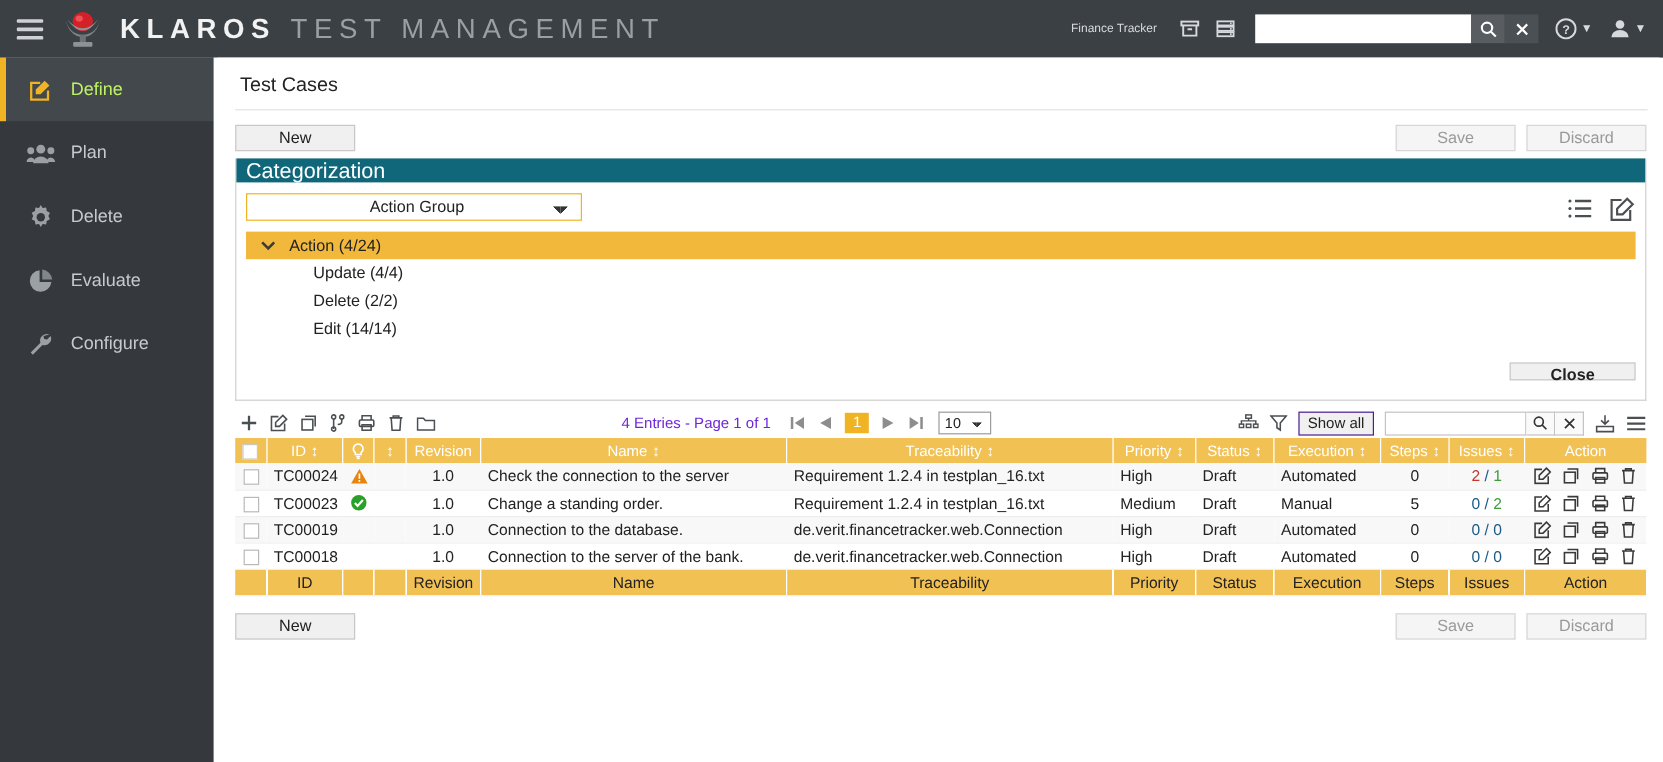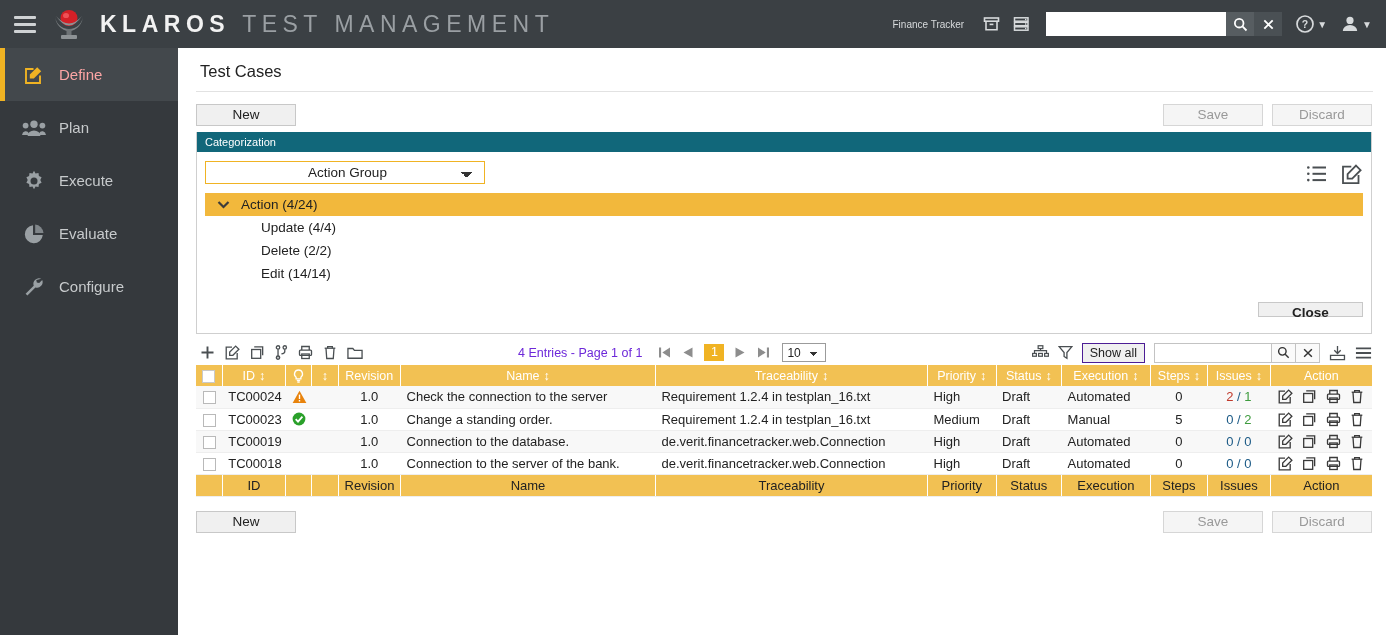--- a/index.html
+++ b/index.html
@@ -71,7 +71,7 @@
     color: #c7cacc; font-size: 15px; cursor: pointer;
     padding-left: 22px; position: relative;
   }
-  .side-item.active { background: #43484c; color: #fca5a5; }
+  .side-item.active { background: #43484c; color: #bef264; }
   .side-item.active::before {
     content: ""; position: absolute; left: 0; top: 0; bottom: 0;
     width: 5px; background: #f0b323;

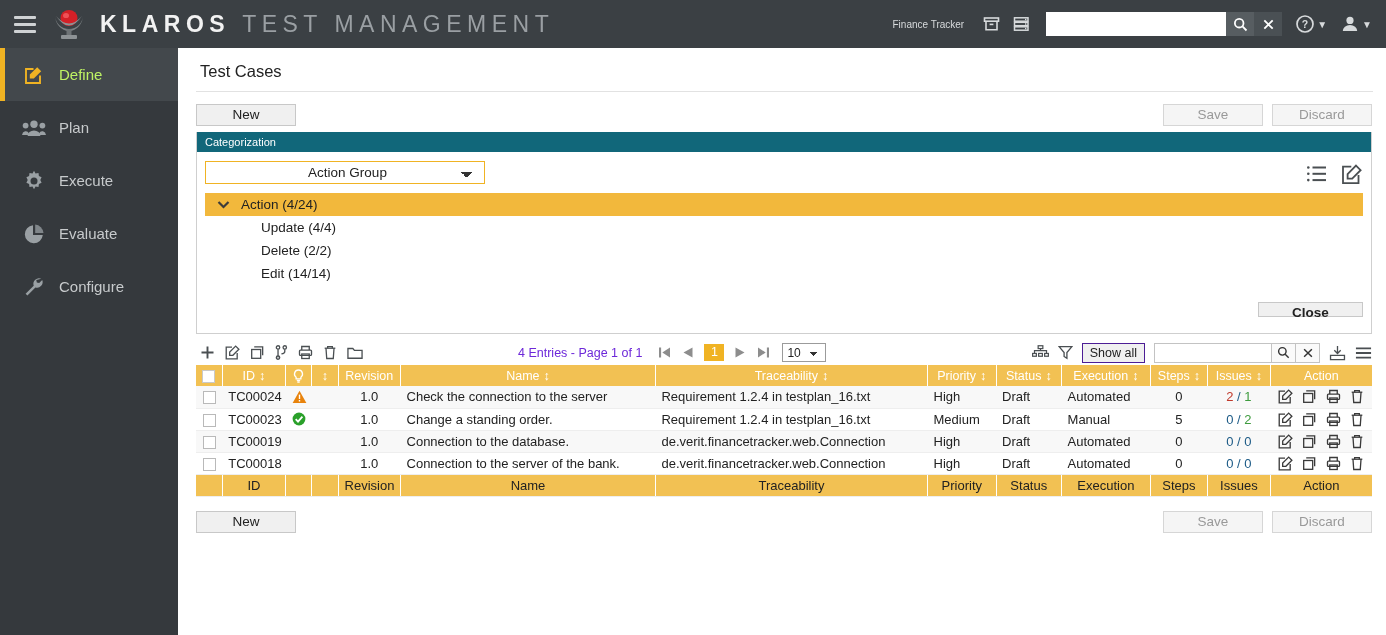--- a/index.html
+++ b/index.html
@@ -118,7 +118,7 @@
     border-top: none;
   }
   .cat-header {
-    background: #11677a; color: #fff; font-size: 11px;
+    background: #11677a; color: #fff; font-size: 18px;
     padding: 4px 8px; height: 20px; line-height: 13px;
   }
   .cat-body { padding: 9px 8px 8px 8px; position: relative; }

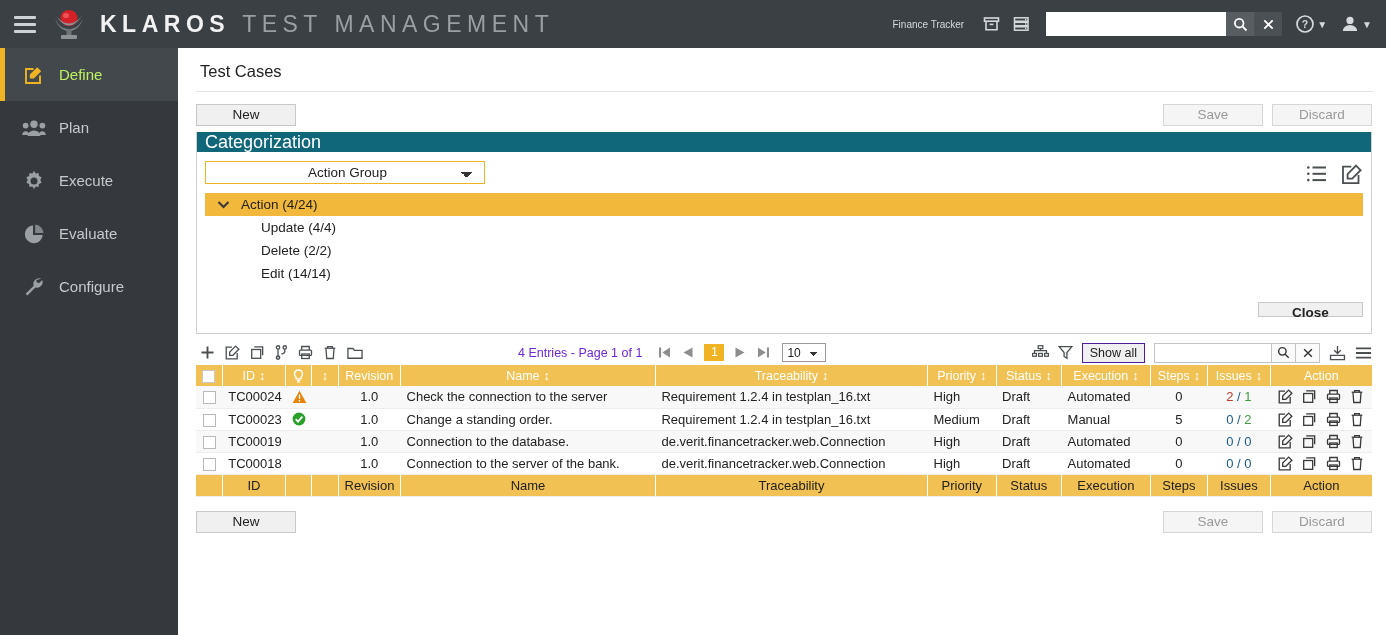--- a/index.html
+++ b/index.html
@@ -346,7 +346,7 @@
         <circle cx="11" cy="11" r="3.5" fill="#35393d"></circle>
       </svg>
     </span>
-    <span>Execute</span>
+    <span>Delete</span>
   </div>
 
   <div class="side-item">

